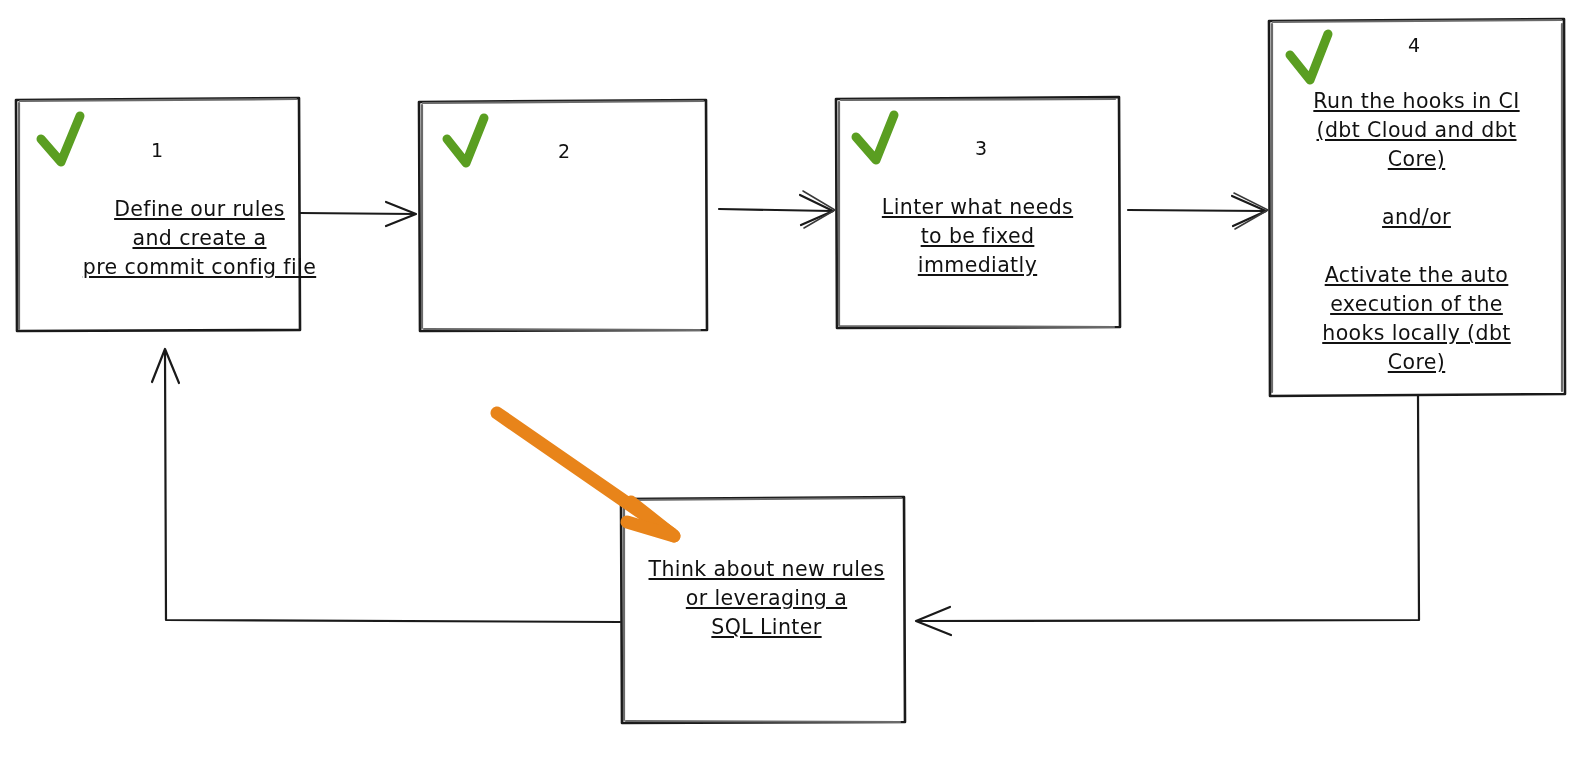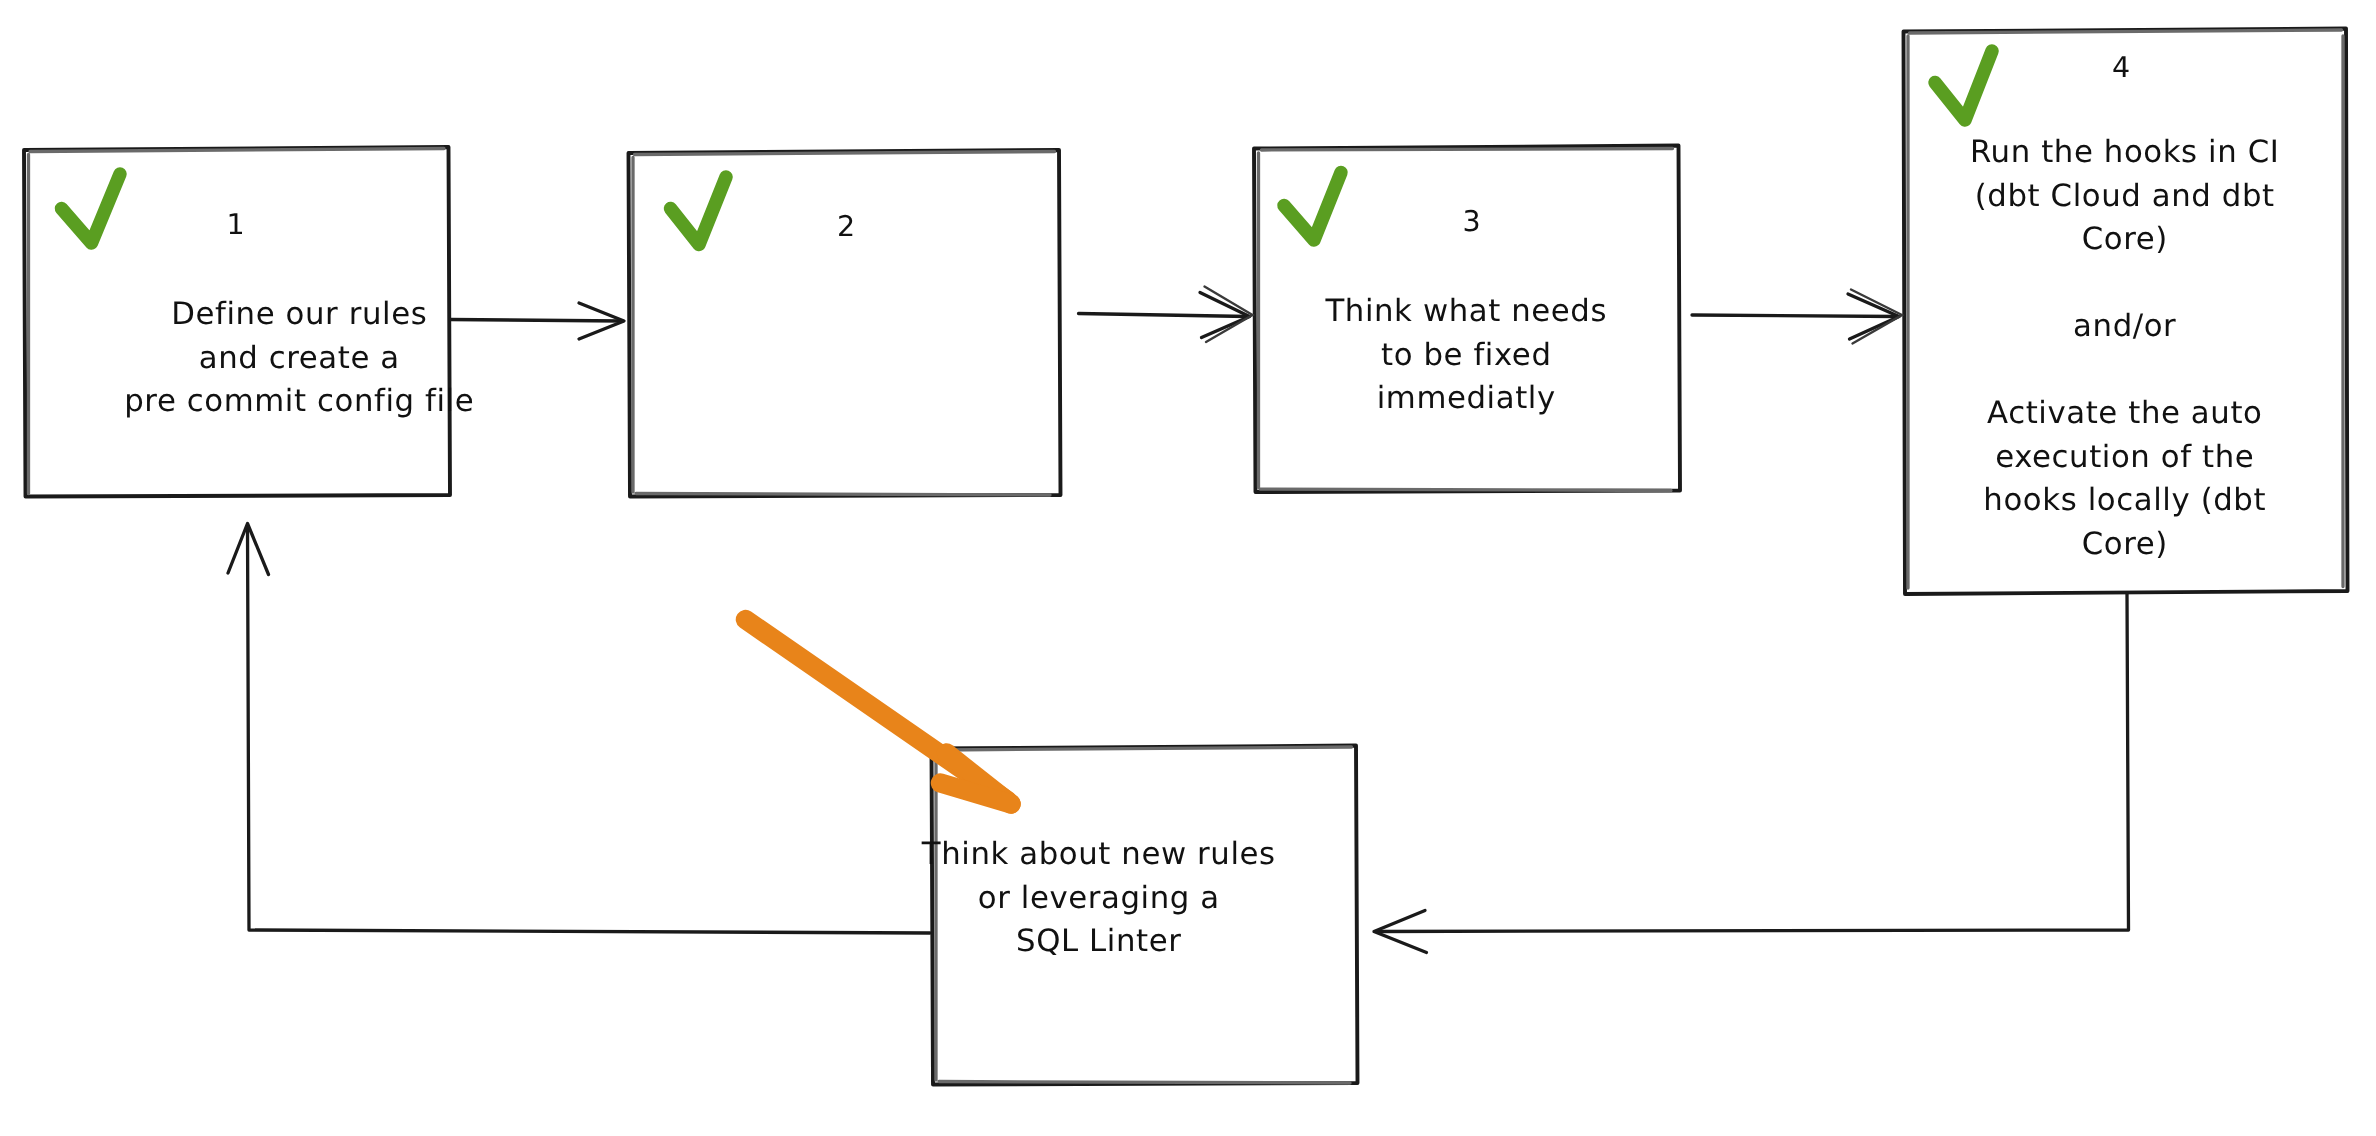--- a/index.html
+++ b/index.html
@@ -46,6 +46,7 @@
     color: #111111;
     letter-spacing: 0.4px;
     white-space: pre-line;
+    text-decoration: underline;
   }
   
   #node-1 { left: 15px;   top: 99px;  width: 285px; height: 232px; }

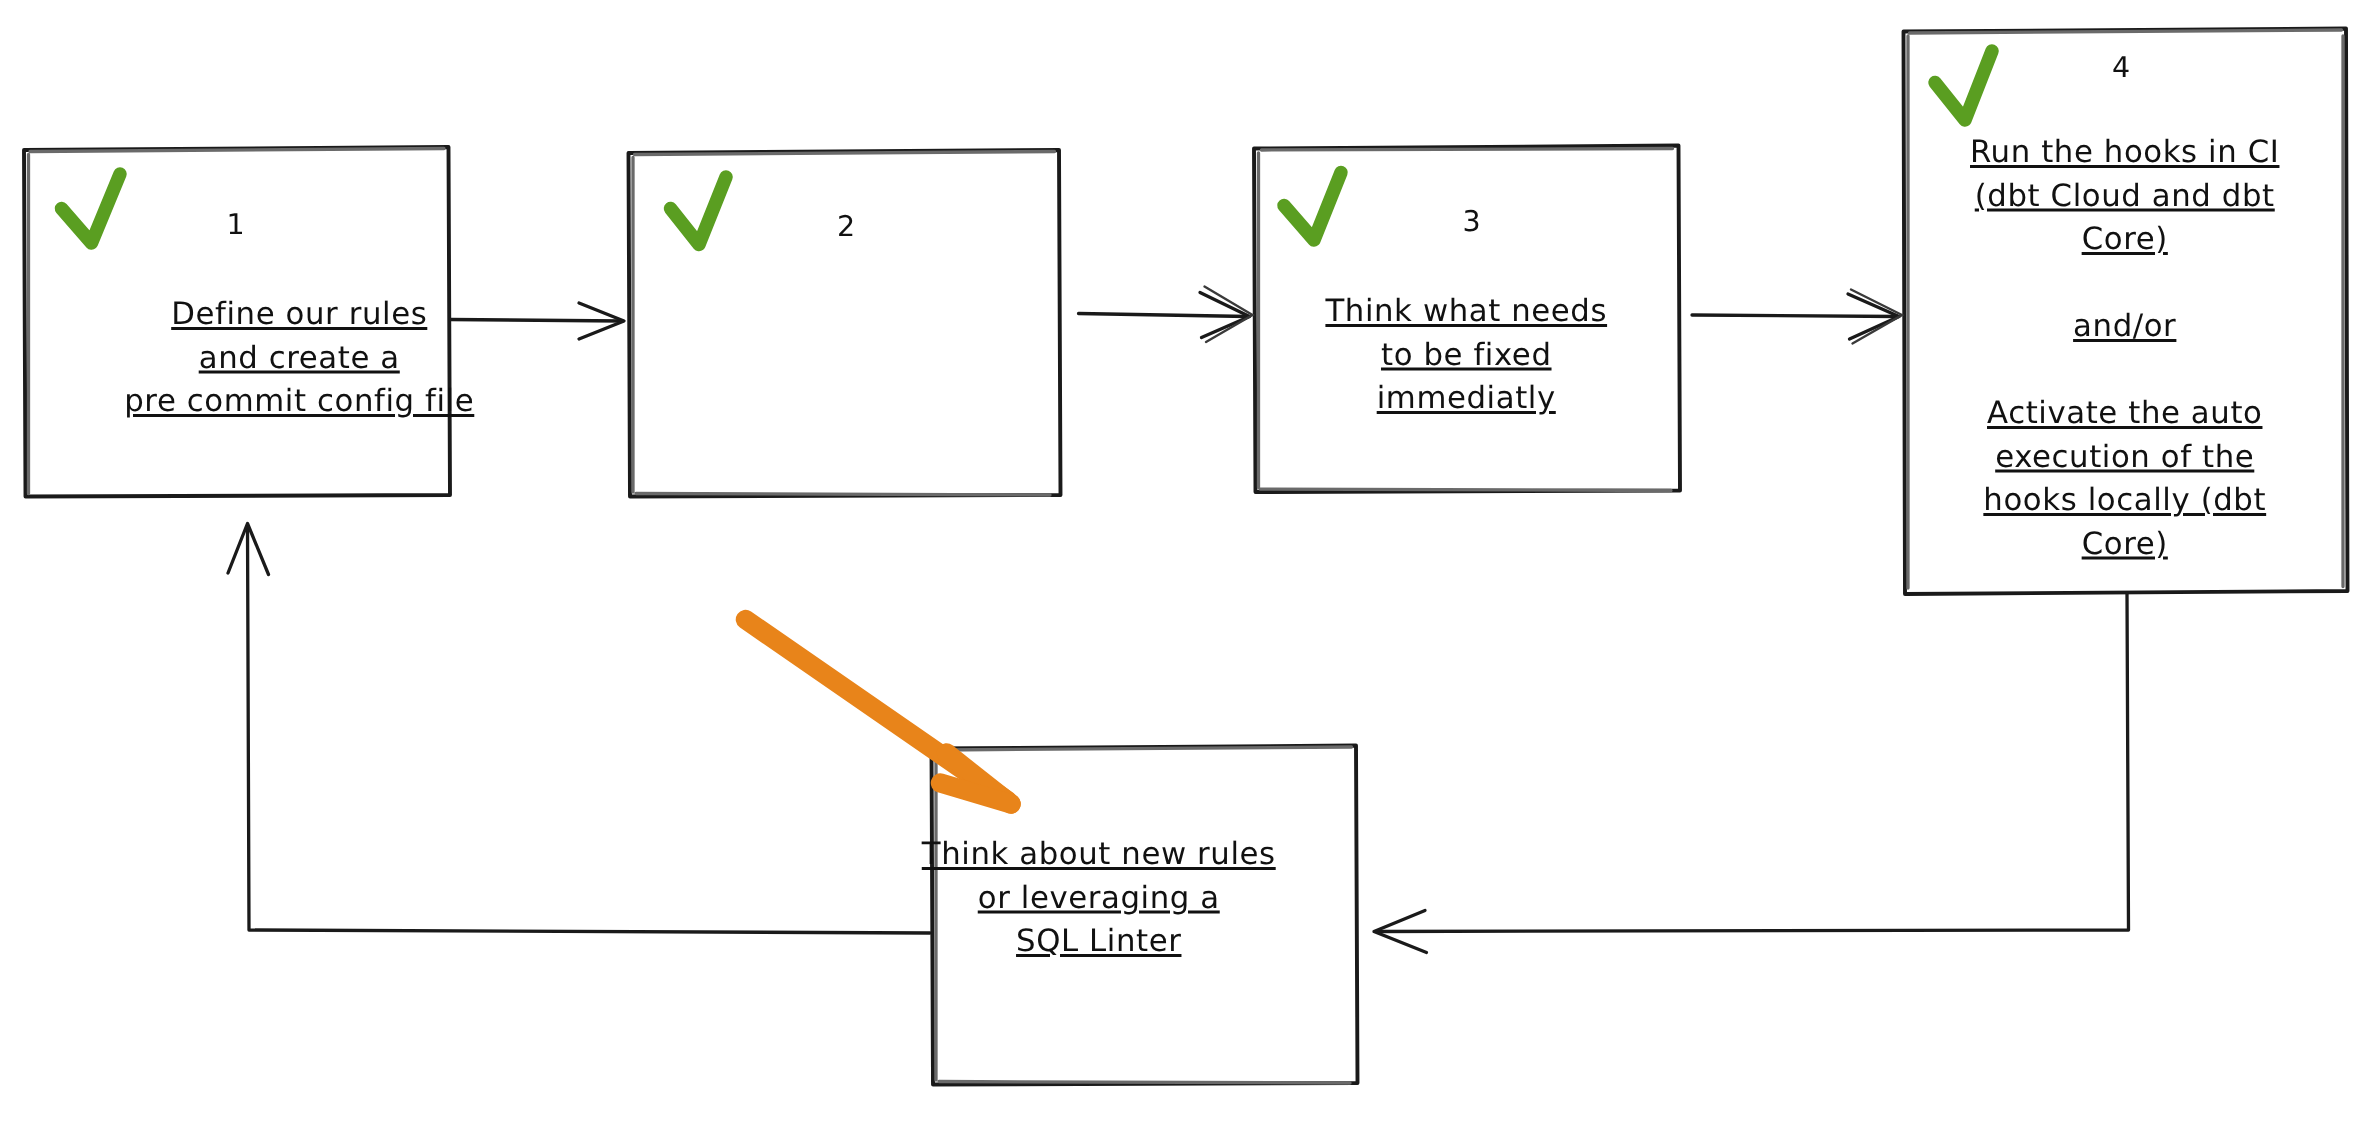--- a/index.html
+++ b/index.html
@@ -169,7 +169,7 @@
 
 <div class="node" id="node-3">
   <div class="node-number">3</div>
-  <div class="node-body">Think what needs
+  <div class="node-body">Linter what needs
 to be fixed
 immediatly</div>
 </div>

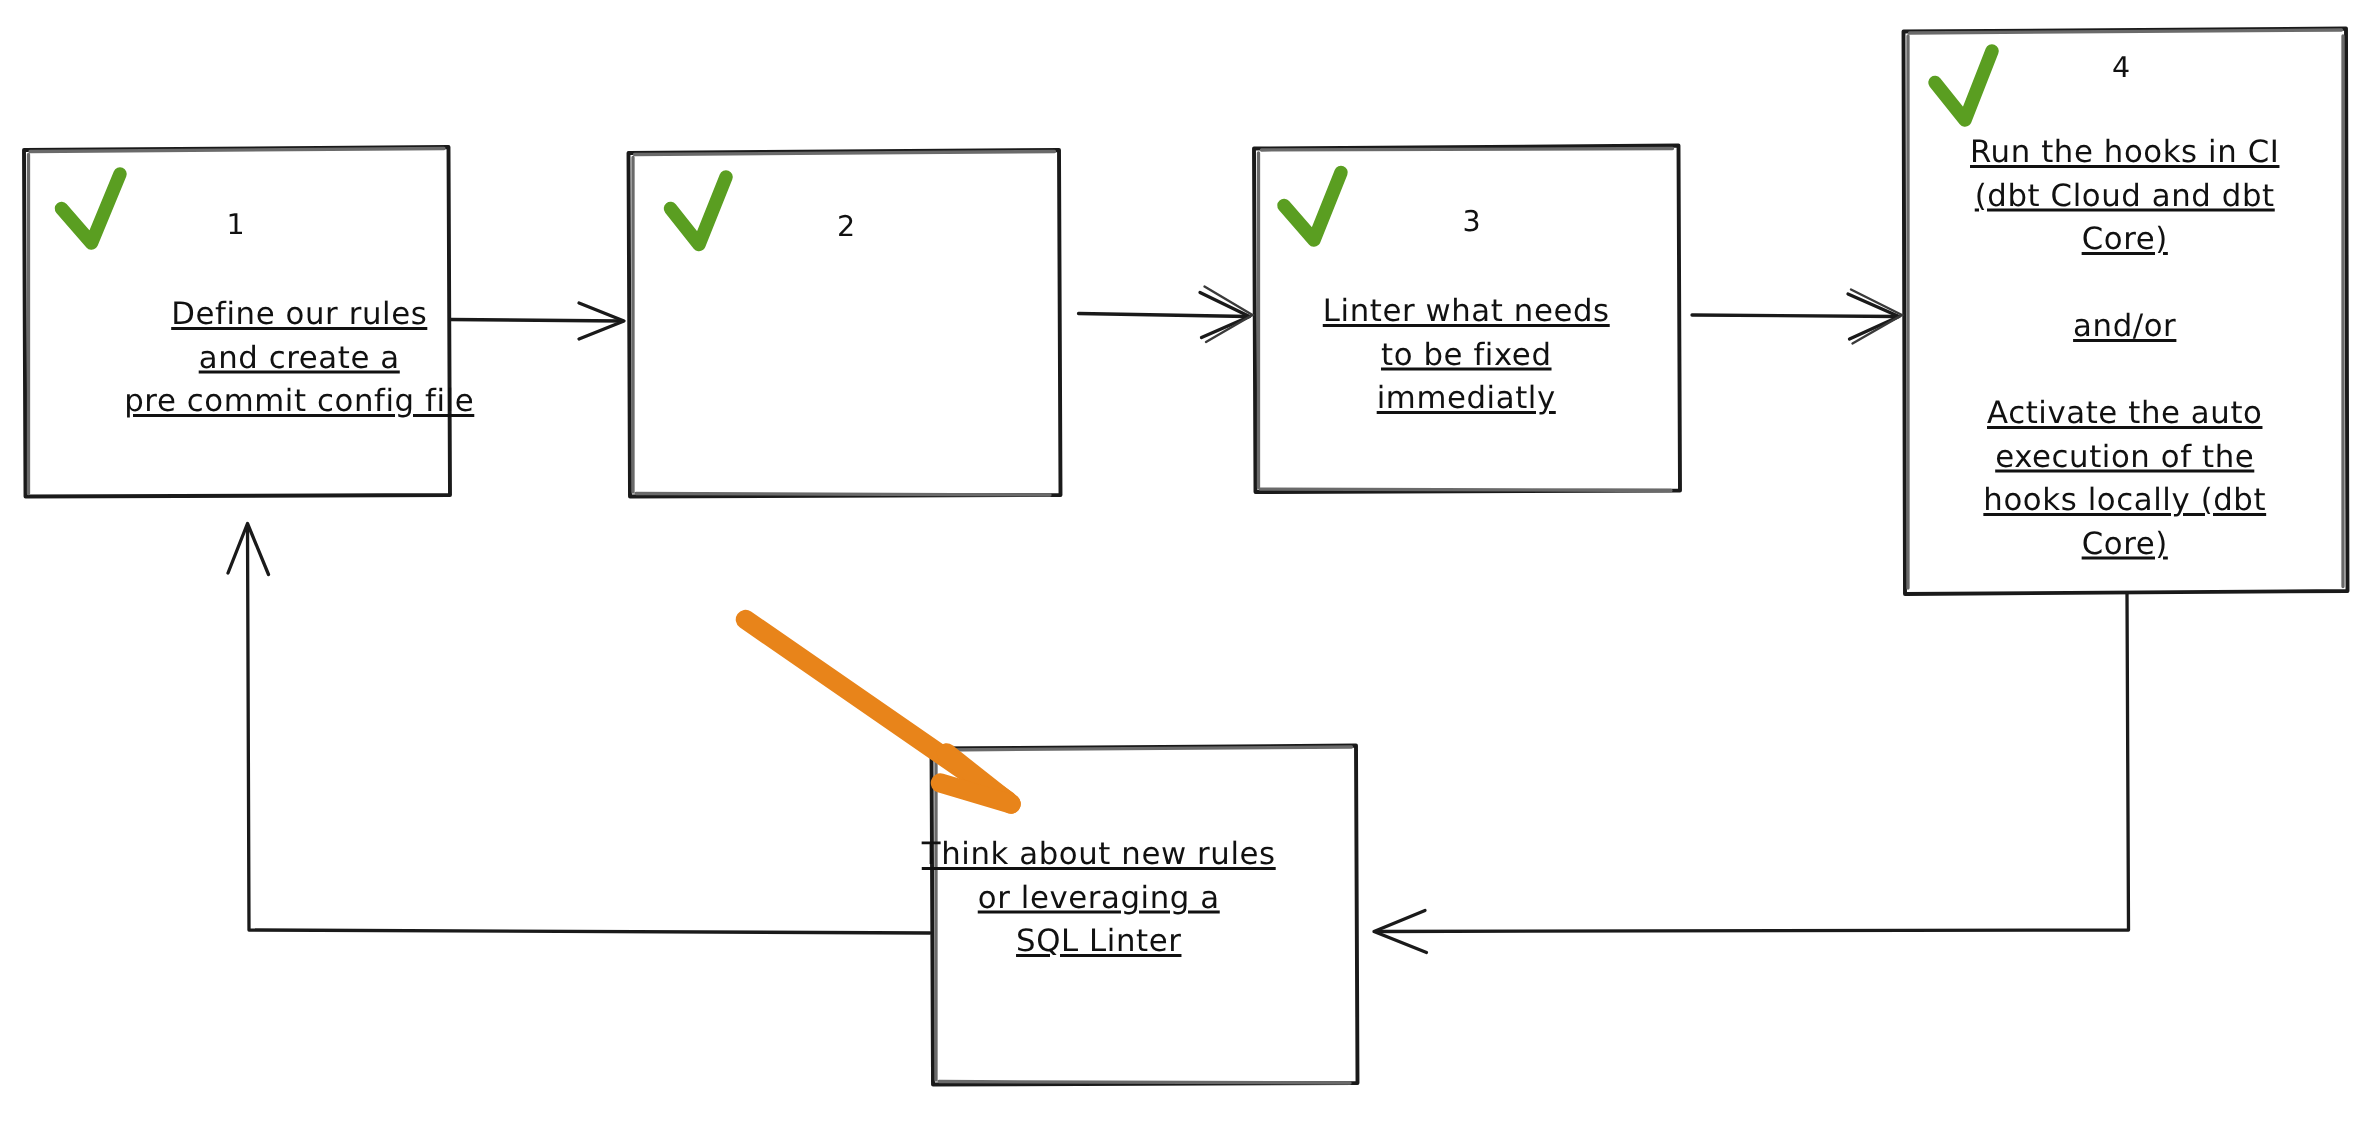--- a/index.html
+++ b/index.html
@@ -65,7 +65,7 @@
   #node-4 .node-number { left: 140px; top: 15px; }
   #node-4 .node-body   { position: absolute; top: 68px; left: 0; }
 
-  #node-5 { left: 590px;  top: 497px; width: 285px; height: 192px; }
+  #node-5 { left: 624px;  top: 497px; width: 285px; height: 192px; }
   #node-5 .node-body   { position: absolute; top: 58px; left: 0; }
 </style>
 </head>

